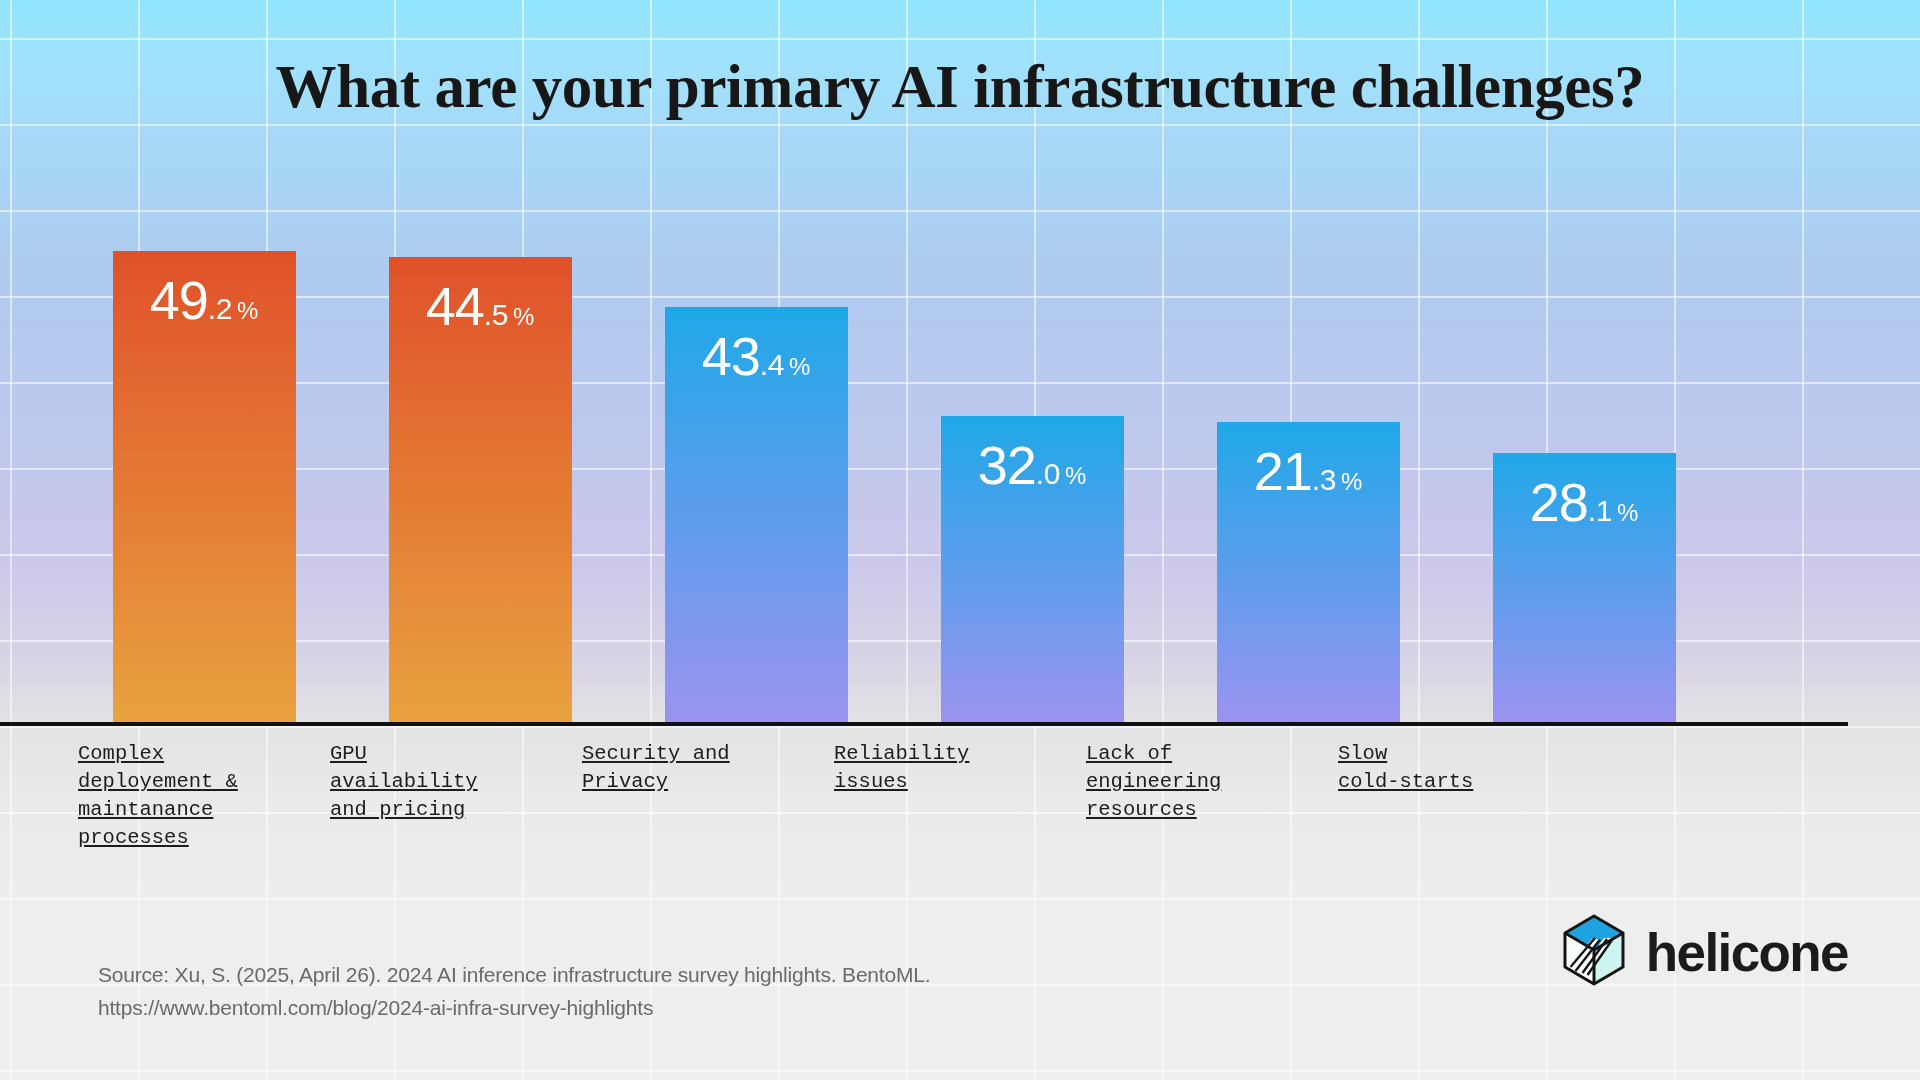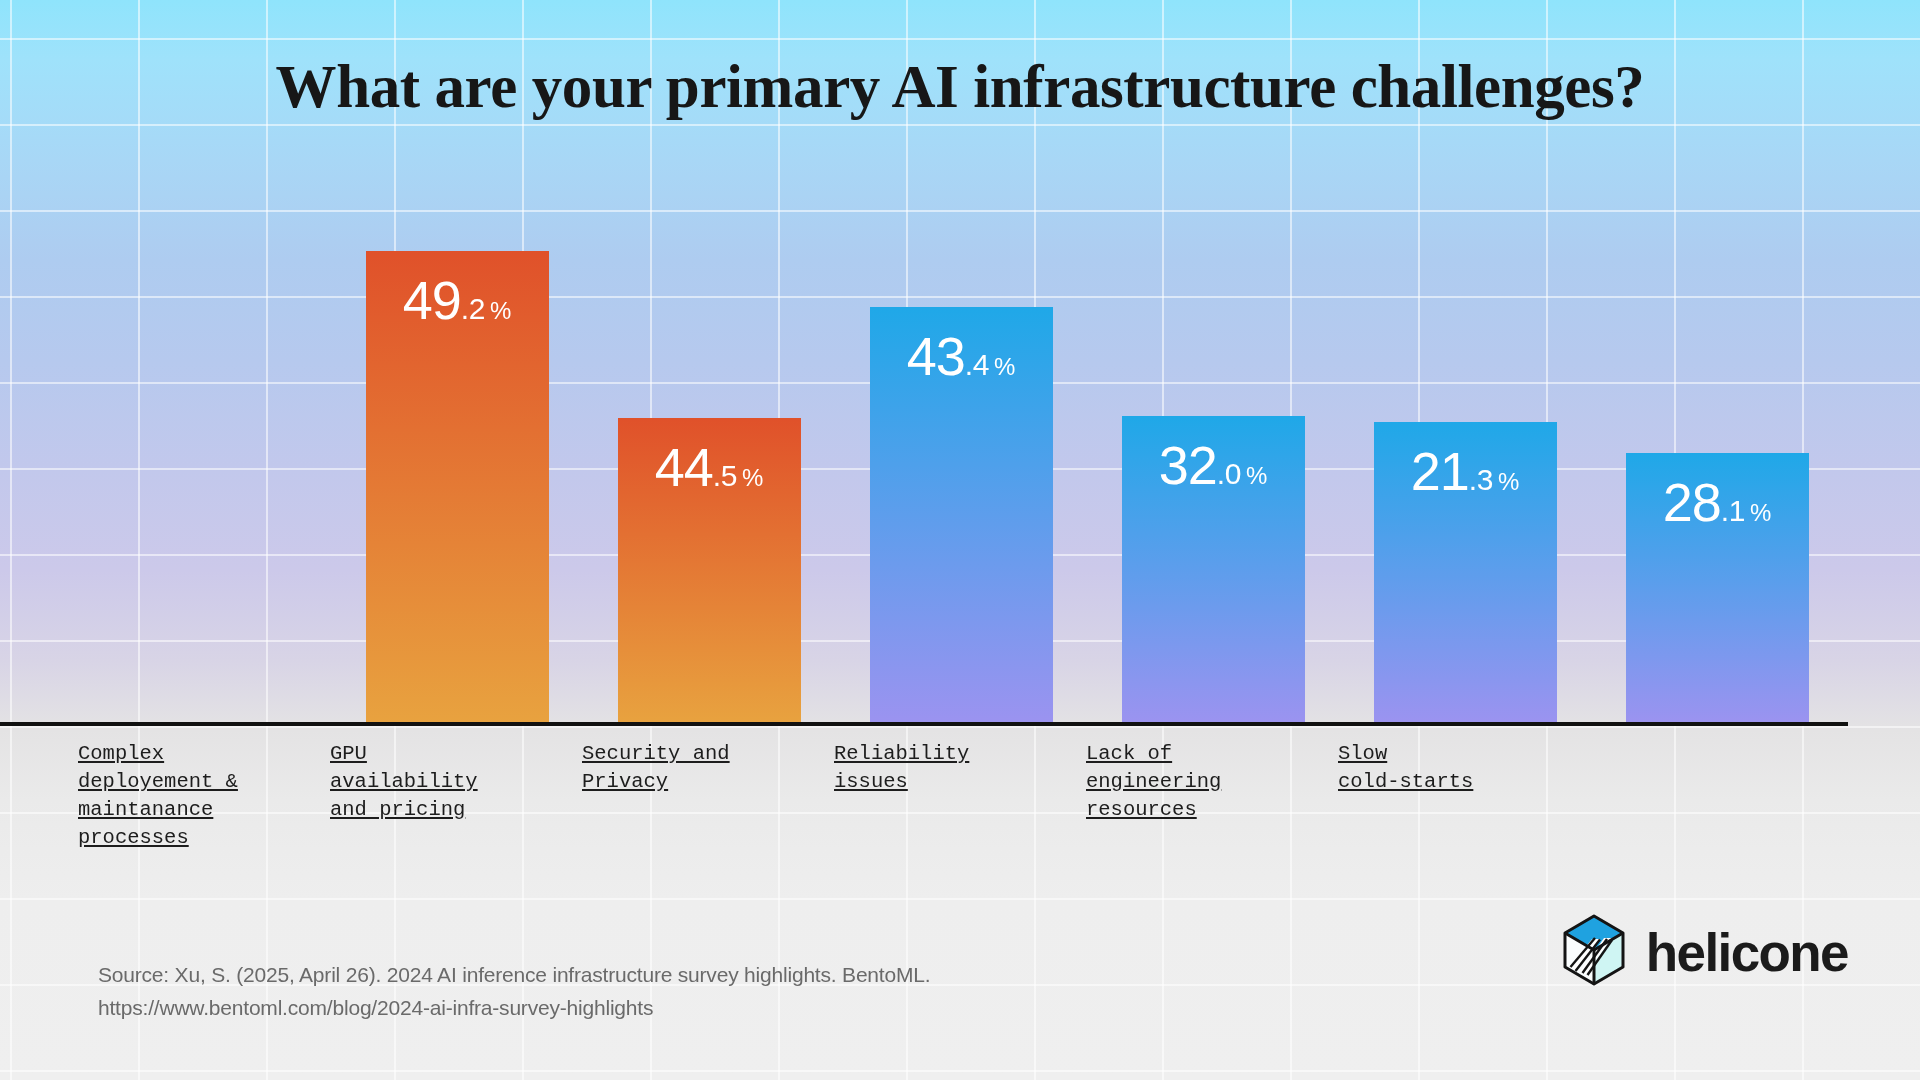--- a/index.html
+++ b/index.html
@@ -76,7 +76,8 @@
     height: 100%;
     display: flex;
     align-items: flex-end;
-    justify-content: flex-end;
+    justify-content: flex-start;
+    gap: 24px;
   }
 
   .bar-slot {

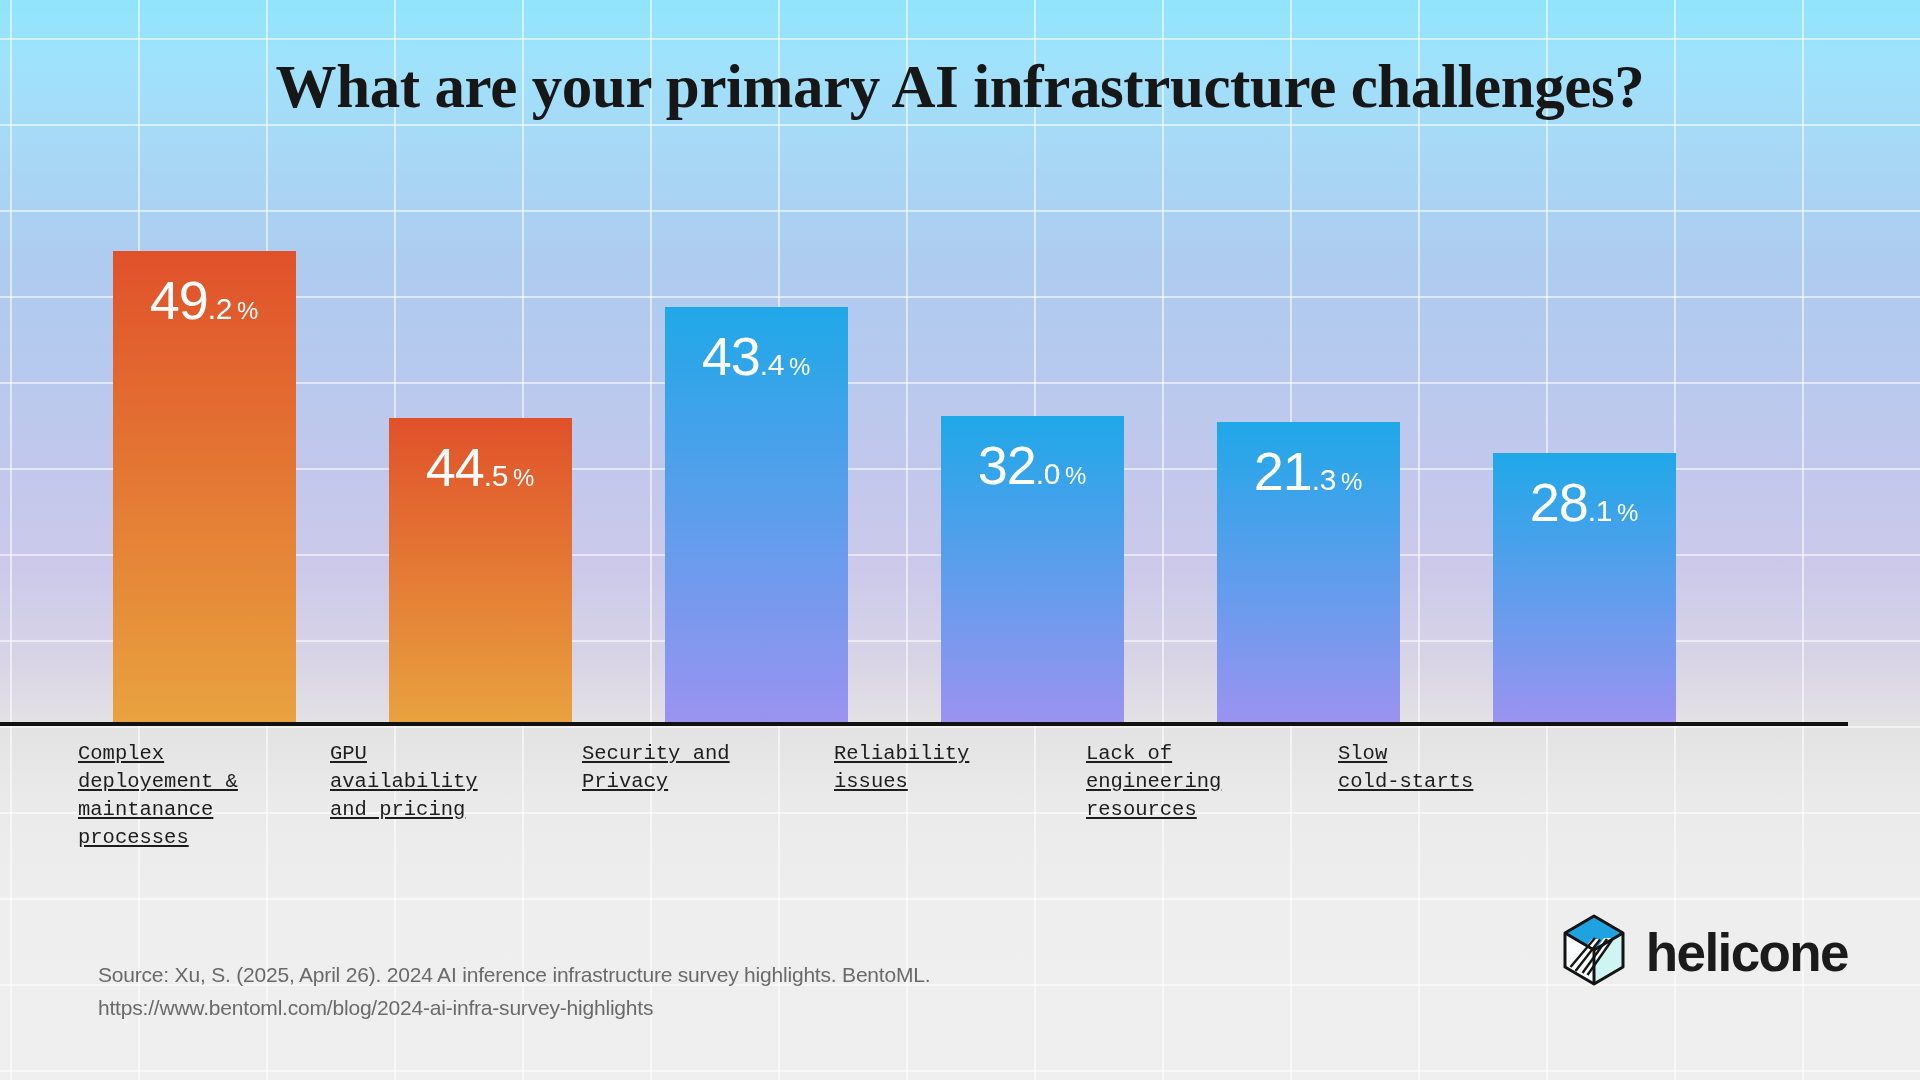--- a/index.html
+++ b/index.html
@@ -194,7 +194,7 @@
           </div>
         </div>
         <div class="bar-slot" style="width: 252px;">
-          <div class="bar" title="44.5%" style="width: 183px; height: 304px; background: linear-gradient(rgb(224, 81, 42) 0%, rgb(232, 162, 63) 100%); margin-top: 48px;">
+          <div class="bar" title="44.5%" style="width: 183px; height: 465px; background: linear-gradient(rgb(224, 81, 42) 0%, rgb(232, 162, 63) 100%); margin-top: 48px;">
             <div class="bar-value"><span class="v-int">44</span><span class="v-dec">.5</span><span class="v-pct">%</span></div>
           </div>
         </div>

